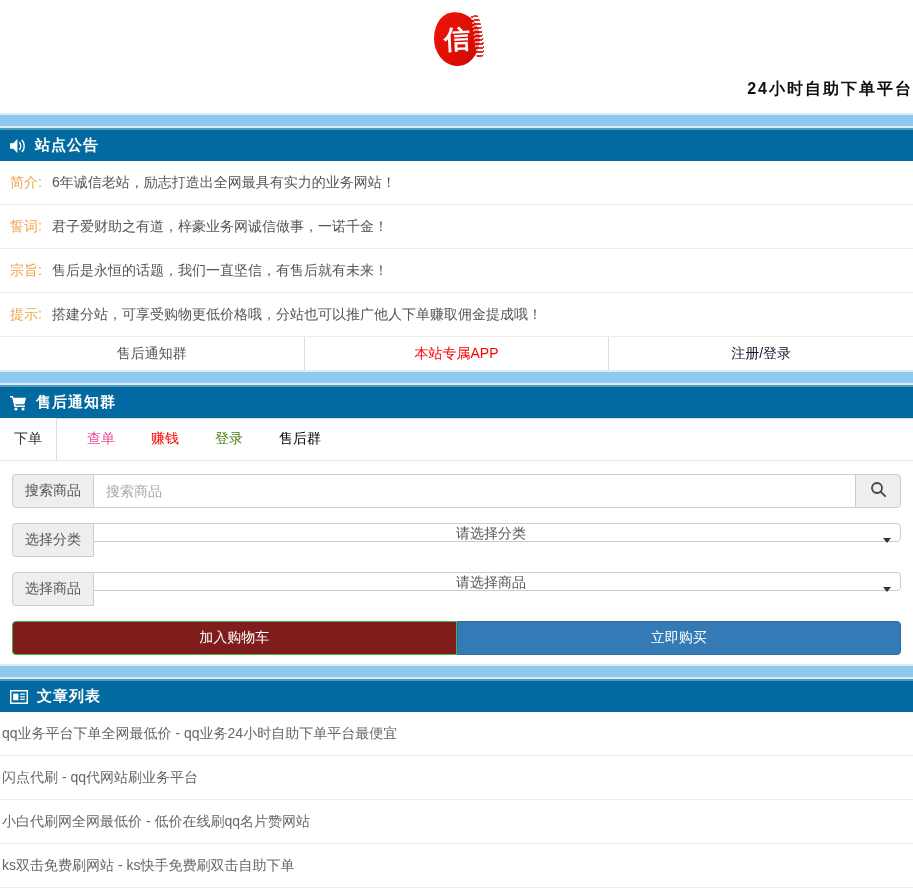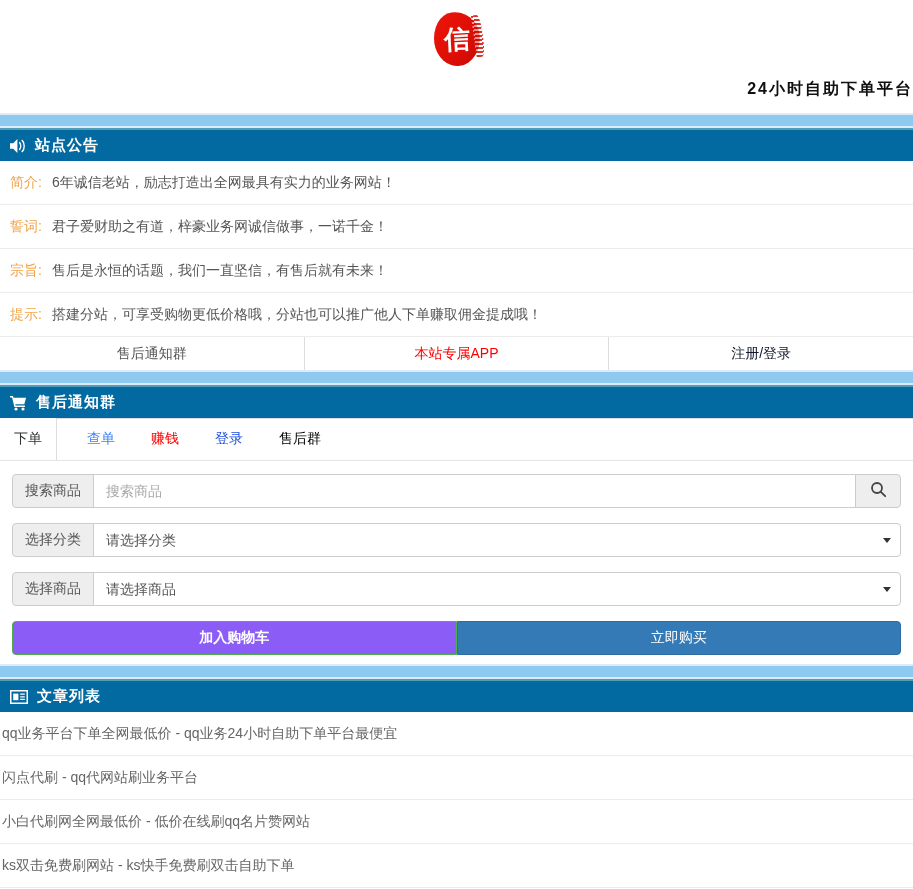--- a/index.html
+++ b/index.html
@@ -161,7 +161,7 @@
 
     <div class="tabs">
       <div class="tab-active" style="color: rgb(51, 51, 51);">下单</div>
-      <a class="tab-link" style="color: #3b82f6;">查单</a>
+      <a class="tab-link" style="color: #ec4899;">查单</a>
       <a class="tab-link" style="color: rgb(255, 0, 0);">赚钱</a>
       <a class="tab-link" style="color: #1d4ed8;">登录</a>
       <a class="tab-link" style="color: #000000;">售后群</a>

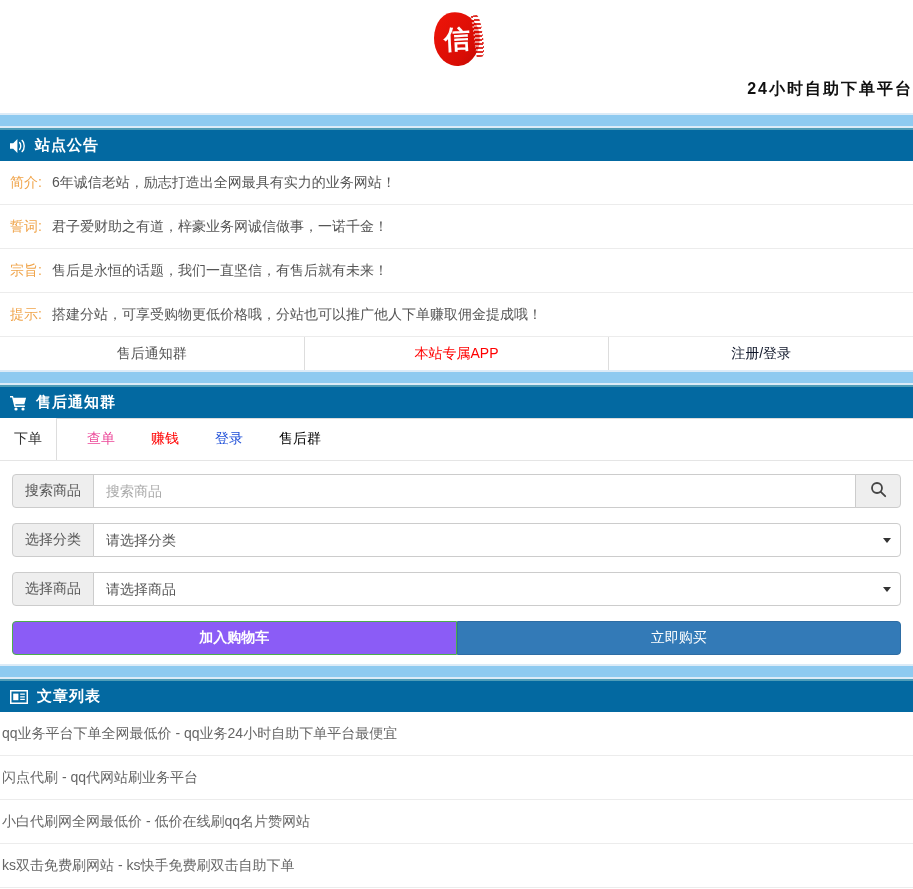--- a/index.html
+++ b/index.html
@@ -163,7 +163,7 @@
       <div class="tab-active" style="color: rgb(51, 51, 51);">下单</div>
       <a class="tab-link" style="color: #ec4899;">查单</a>
       <a class="tab-link" style="color: rgb(255, 0, 0);">赚钱</a>
-      <a class="tab-link" style="color: #1d4ed8;">登录</a>
+      <a class="tab-link" style="color: #4d7c0f;">登录</a>
       <a class="tab-link" style="color: #000000;">售后群</a>
     </div>
 

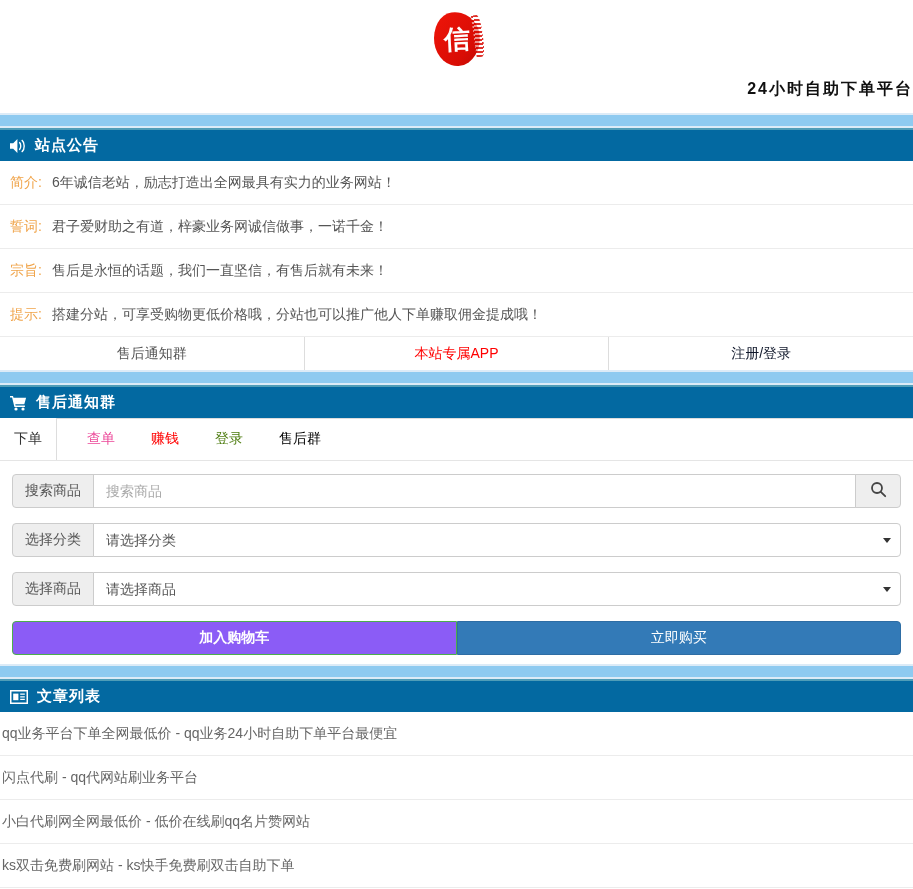--- a/index.html
+++ b/index.html
@@ -73,9 +73,9 @@
   }
   .select-wrap{flex:1;position:relative;margin-left:-1px;}
   .select-wrap select{
-    width:100%;height:34px;border:1px solid #ccc;border-radius:0 4px 4px 0;background:#fff;
+    width:100%;height:19px;border:1px solid #ccc;border-radius:0 4px 4px 0;background:#fff;
     -webkit-appearance:none;appearance:none;padding:0 24px 0 12px;font-size:14px;color:#555;outline:none;
-    font-family:"Liberation Sans","DejaVu Sans",sans-serif;cursor:pointer;
+    font-family:"Liberation Sans","DejaVu Sans",sans-serif;cursor:pointer;text-align:center;
   }
   .caret{
     position:absolute;right:10px;top:15px;width:0;height:0;pointer-events:none;

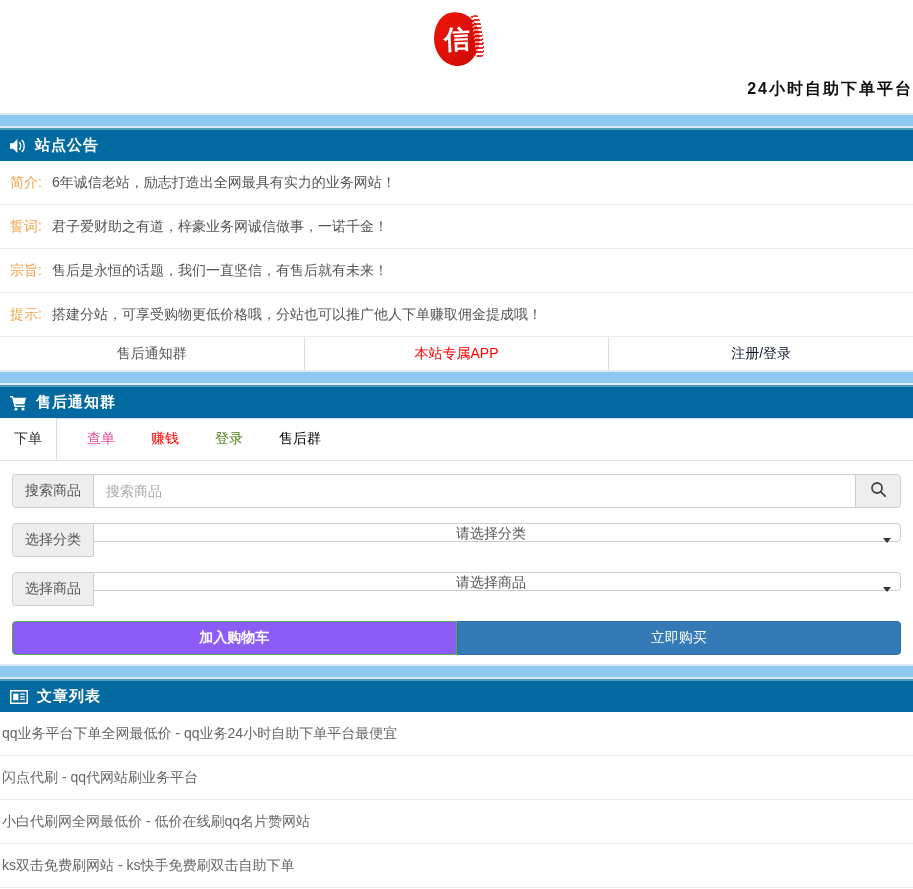--- a/index.html
+++ b/index.html
@@ -87,7 +87,7 @@
     display:flex;align-items:center;justify-content:center;
     font-family:"Liberation Sans","DejaVu Sans",sans-serif;
   }
-  .btn-green{background:#8b5cf6;border-color:#4cae4c;border-radius:4px 0 0 4px;font-weight:bold;}
+  .btn-green{background:#7f1d1d;border-color:#4cae4c;border-radius:4px 0 0 4px;}
   .btn-blue{background:#337ab7;border-color:#2e6da4;border-radius:0 4px 4px 0;}
 
   

